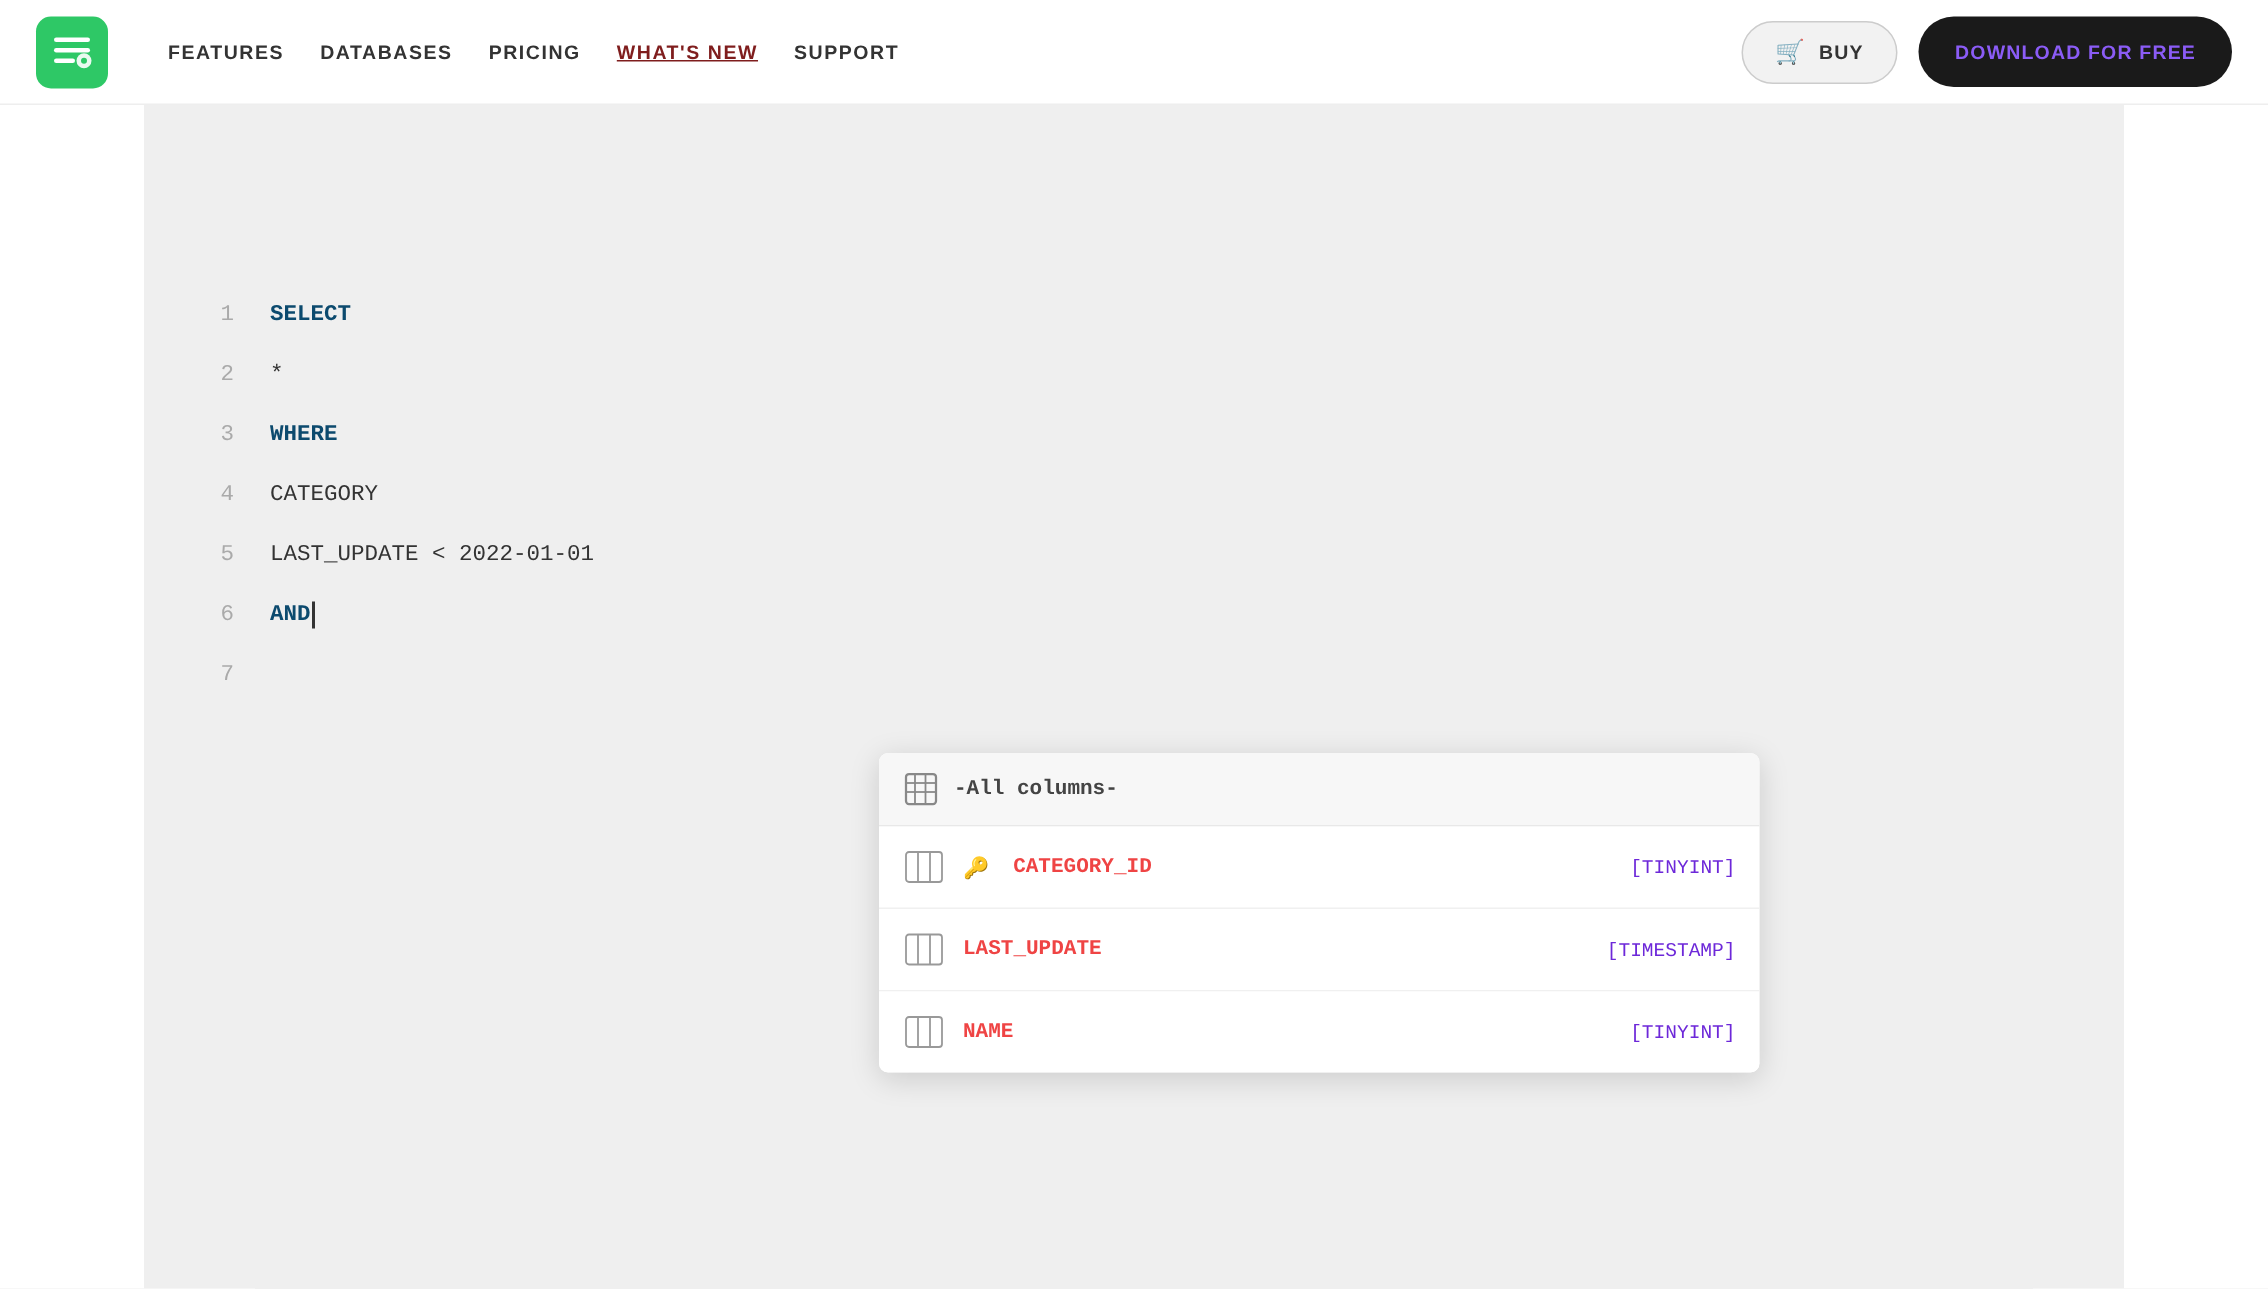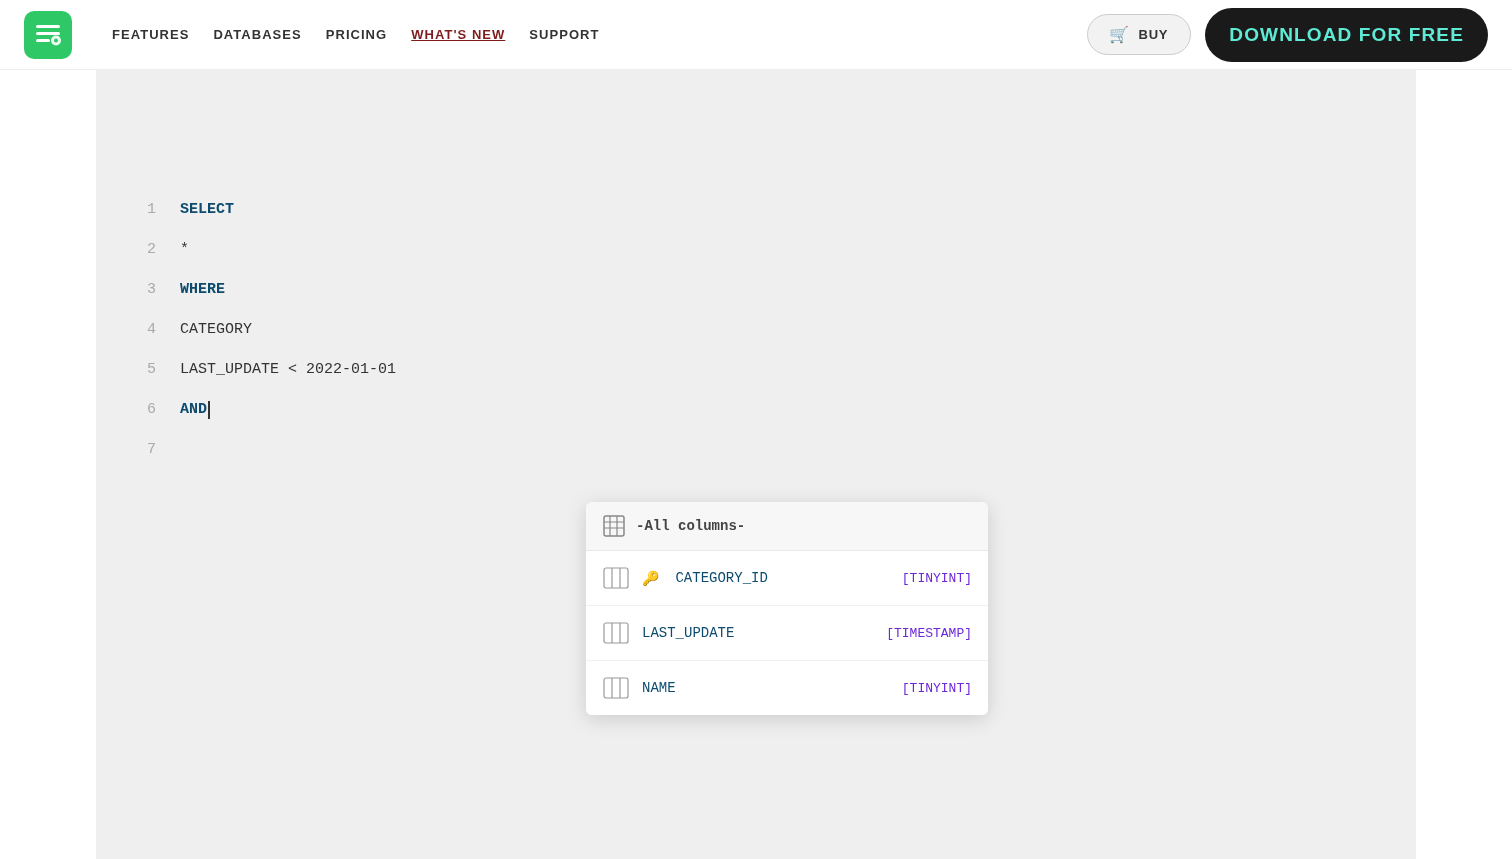--- a/index.html
+++ b/index.html
@@ -65,8 +65,8 @@
       padding: 16px 24px;
       border-radius: 28px;
       background: #1a1a1a;
-      color: #5eead4;
-      font-size: 19px;
+      color: #8b5cf6;
+      font-size: 13px;
       font-weight: 700;
       letter-spacing: 0.06em;
       border: none;

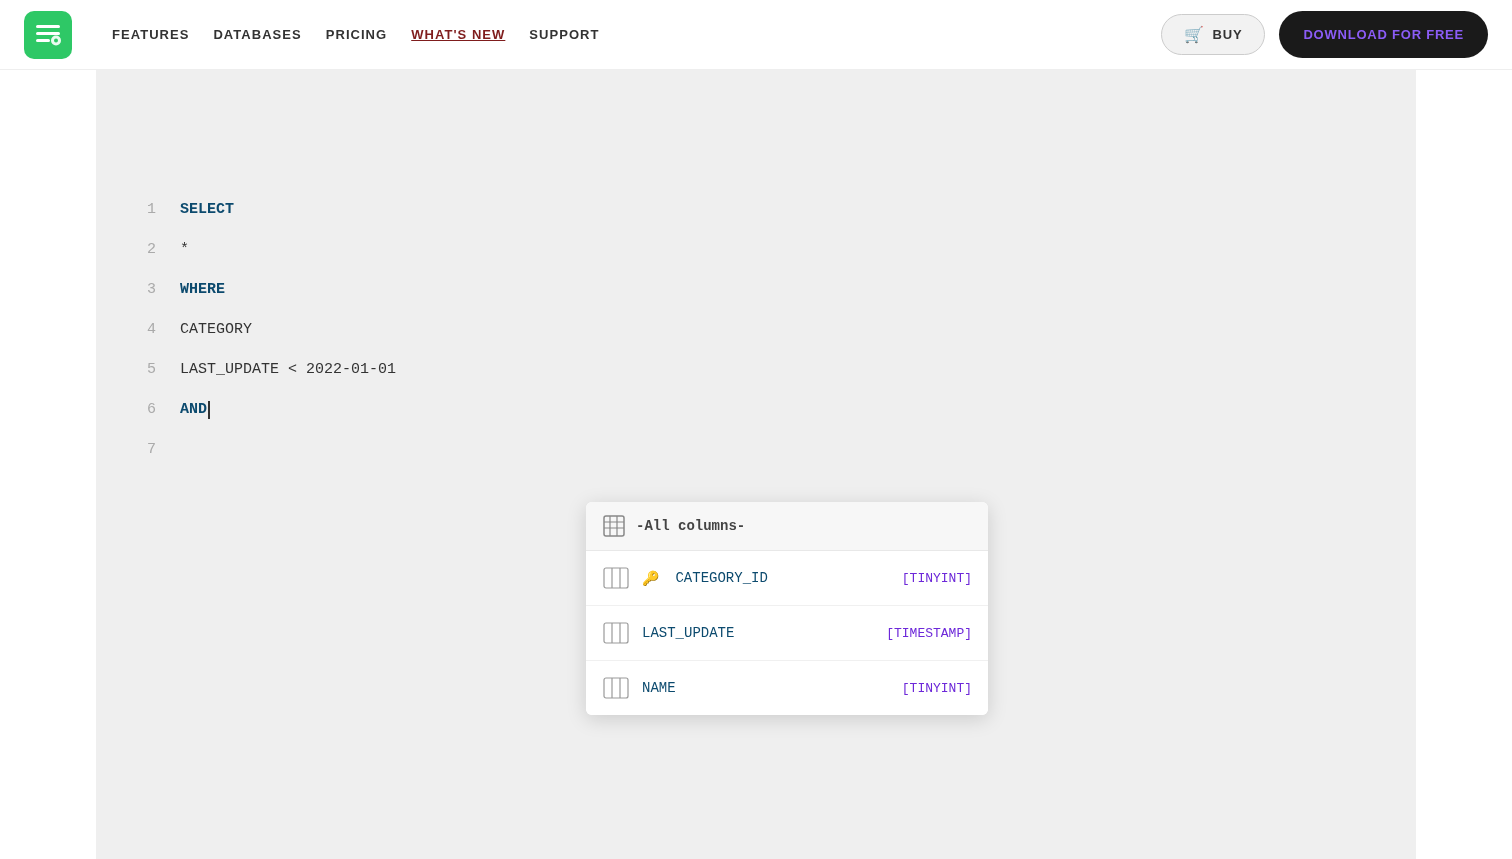--- a/index.html
+++ b/index.html
@@ -131,7 +131,7 @@
       position: absolute;
       left: 490px;
       top: 432px;
-      width: 402px;
+      width: 587px;
       background: #fff;
       border-radius: 6px;
       box-shadow: 0 4px 20px rgba(0,0,0,0.15);

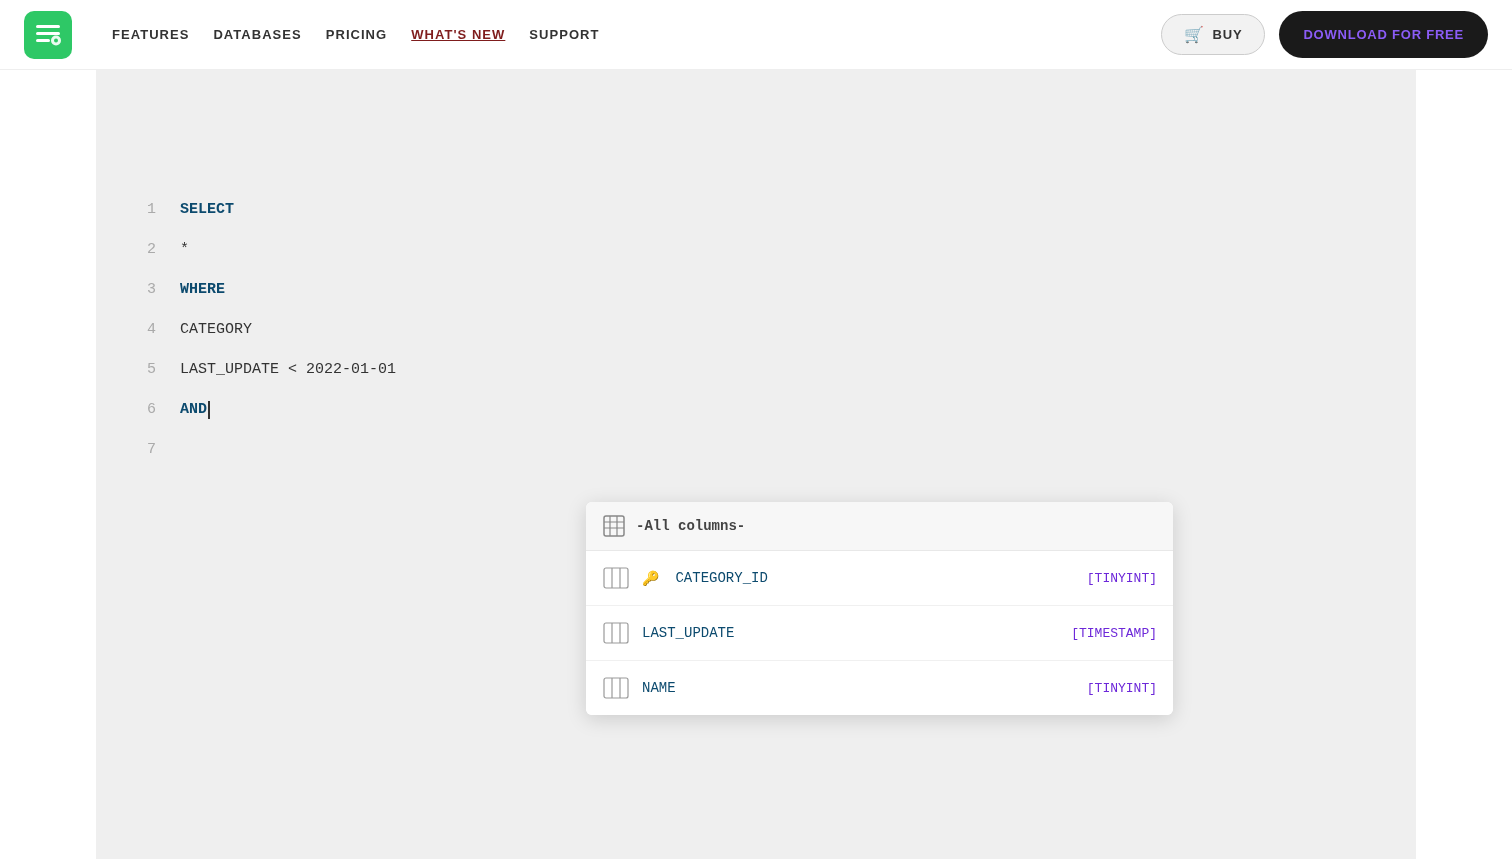--- a/index.html
+++ b/index.html
@@ -174,8 +174,8 @@
       flex: 1;
       font-family: 'Courier New', monospace;
       font-size: 14px;
-      font-weight: 400;
-      color: #0c4a6e;
+      font-weight: 700;
+      color: #ef4444;
     }
     .ac-col-type {
       font-family: 'Courier New', monospace;

